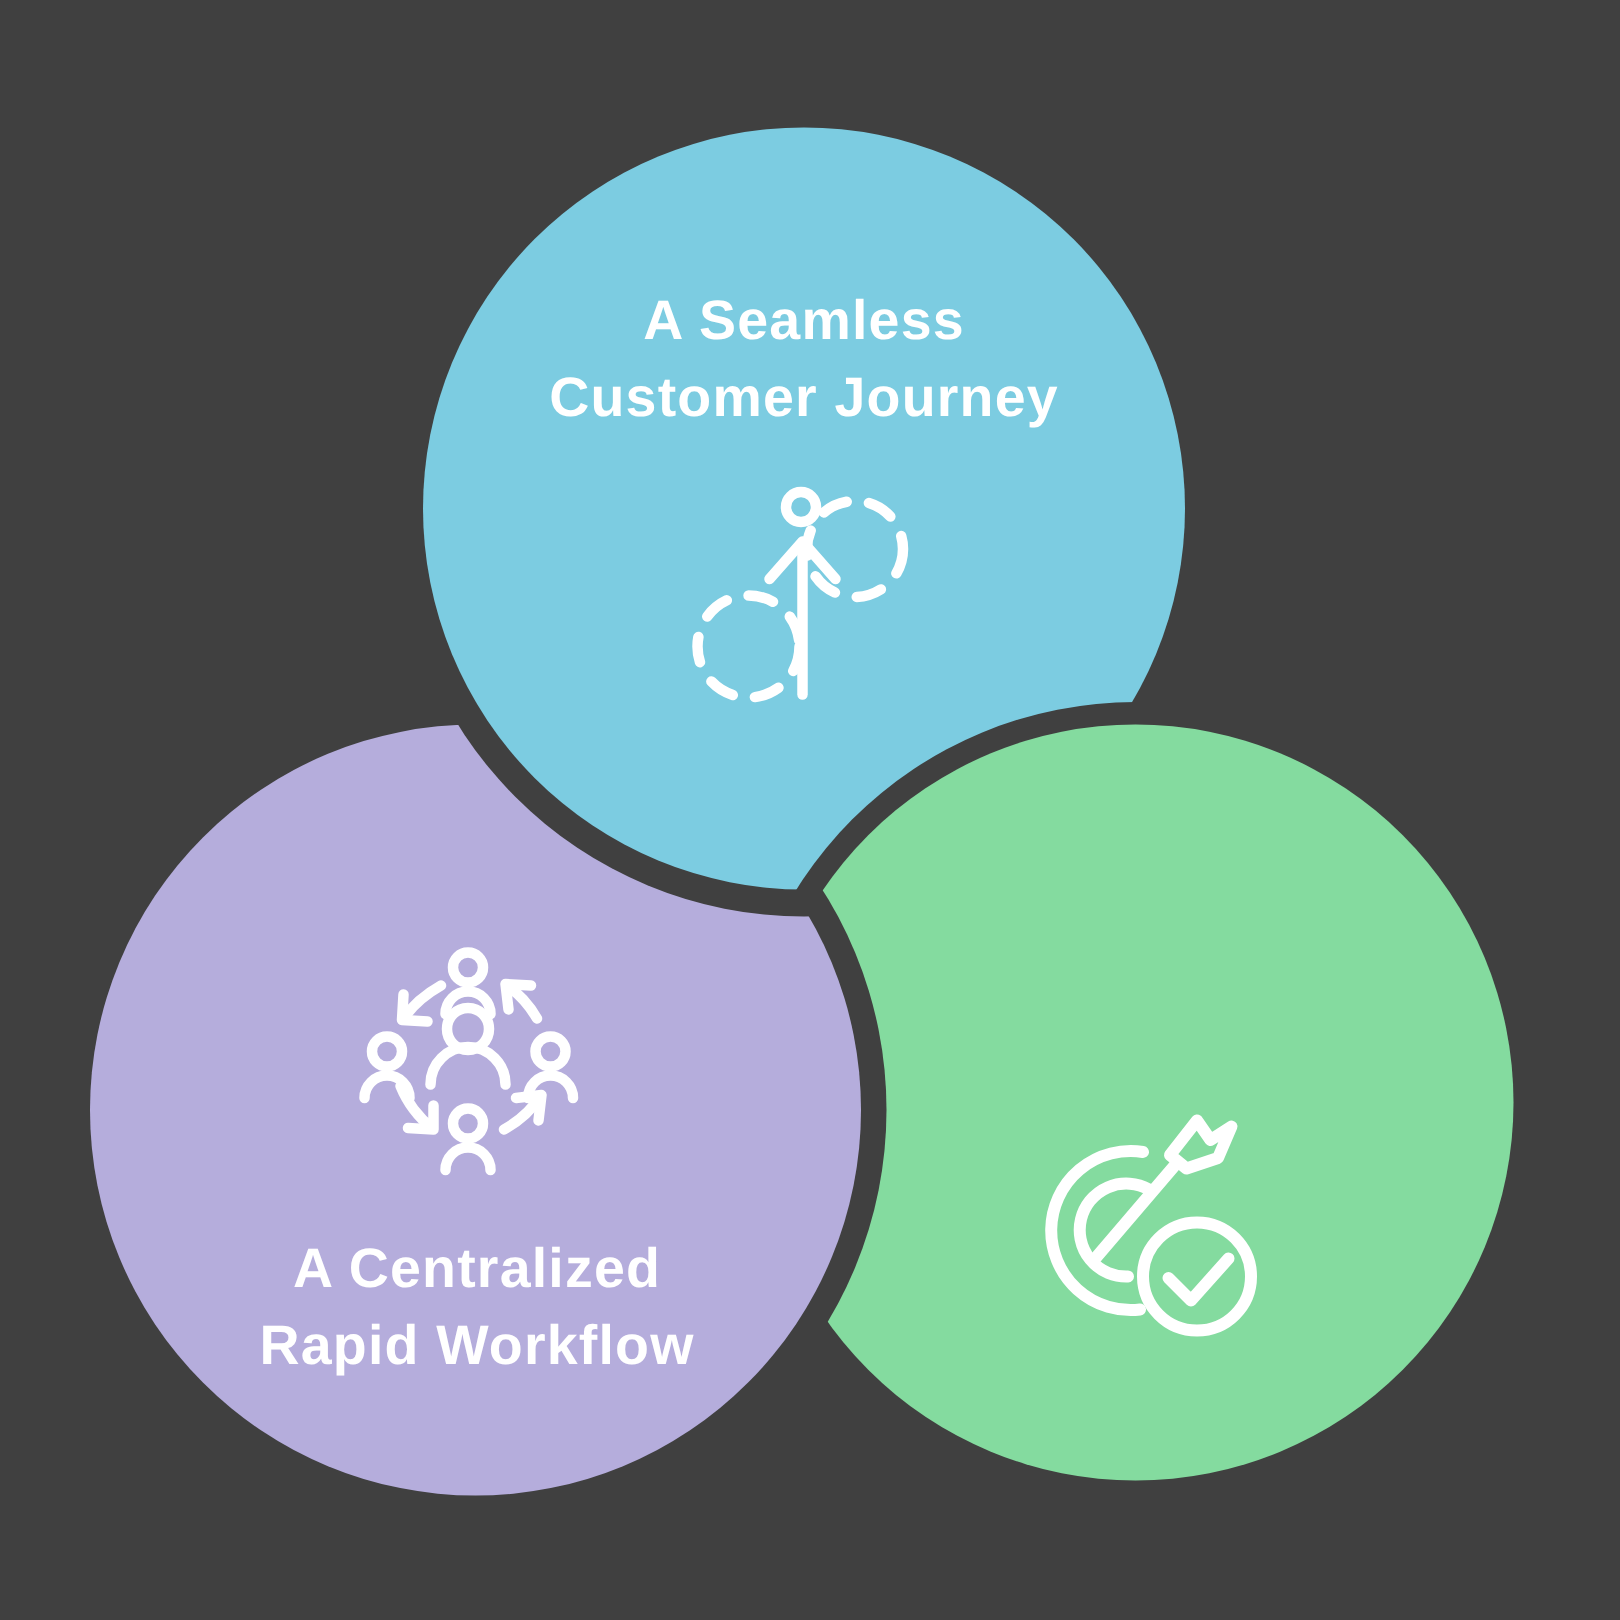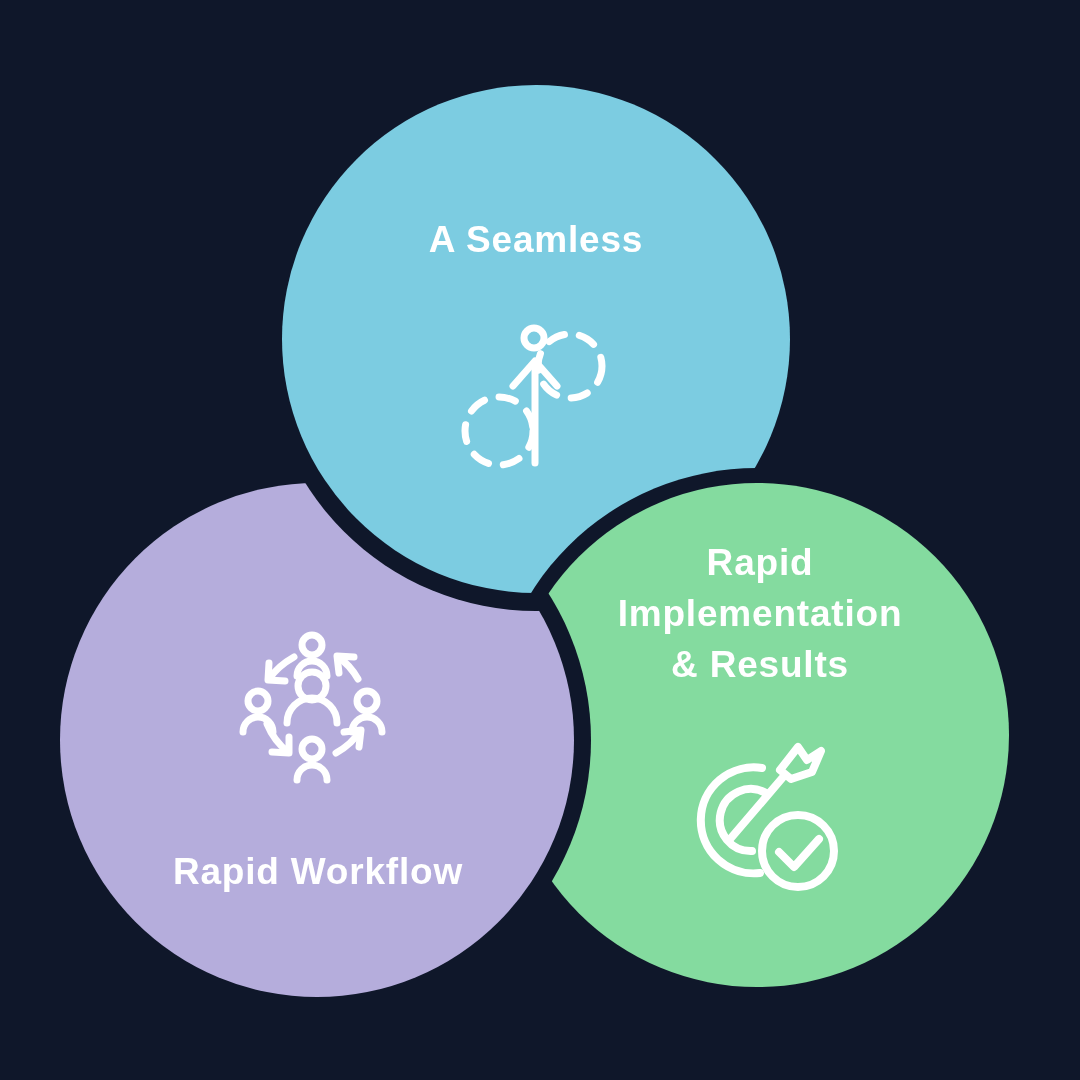--- a/index.html
+++ b/index.html
@@ -11,7 +11,7 @@
     position: relative;
     width: 1080px;
     height: 1080px;
-    background: #0f172a;
+    background: #404040;
     overflow: hidden;
     font-family: "Liberation Sans", sans-serif;
   }

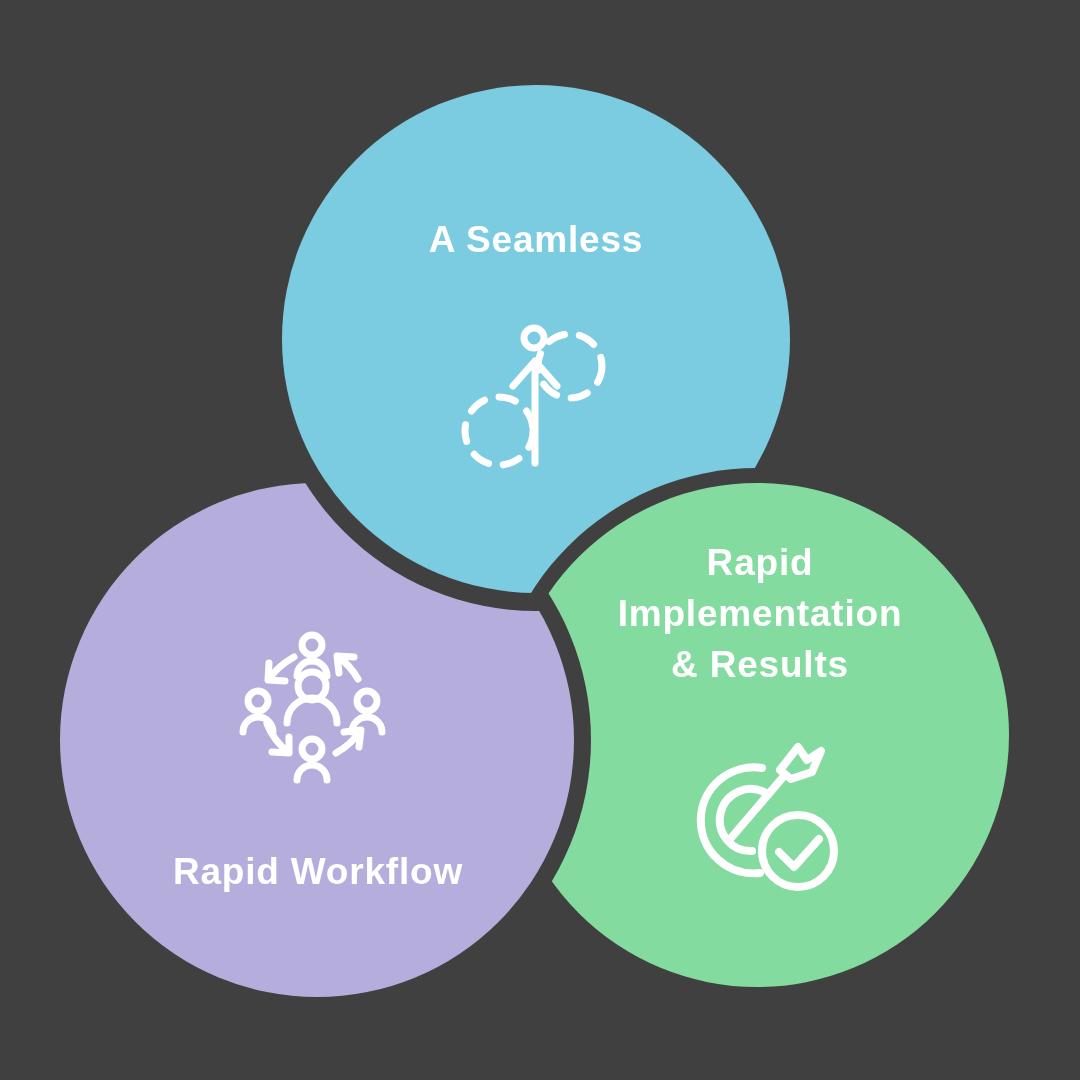--- a/index.html
+++ b/index.html
@@ -110,6 +110,7 @@
 
   <div class="label" style="left:536px; top:239px;">
     <span class="line">A Seamless</span>
+    <span class="line">Customer Journey</span>
   </div>
 
   <div class="label" style="left:760px; top:613px;">

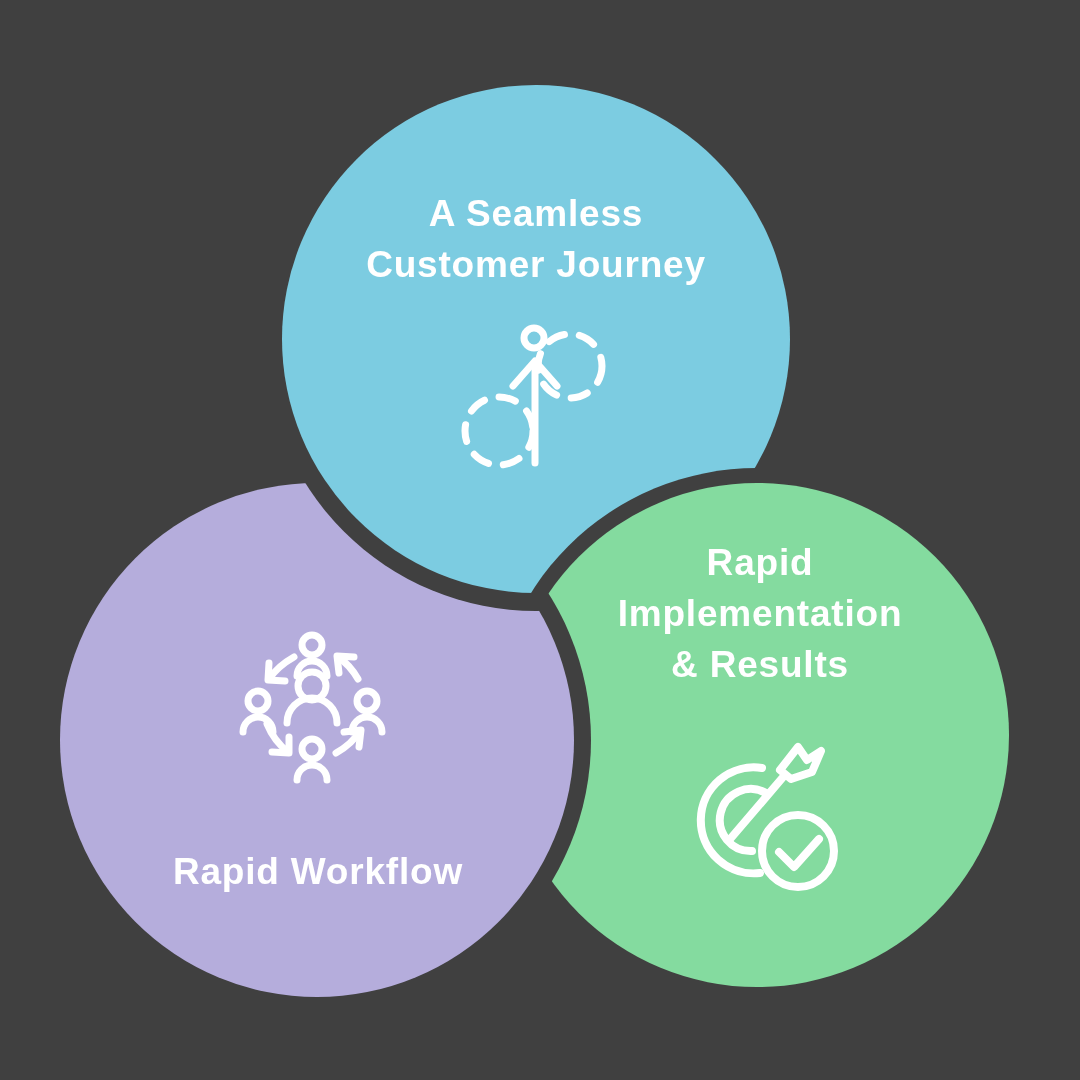--- a/index.html
+++ b/index.html
@@ -113,11 +113,6 @@
     <span class="line">Customer Journey</span>
   </div>
 
-  <div class="label" style="left:760px; top:613px;">
-    <span class="line">Rapid</span>
-    <span class="line">Implementation</span>
-    <span class="line">&amp; Results</span>
-  </div>
 
   <div class="label" style="left:318px; top:871px;">
     <span class="line">Rapid Workflow</span>

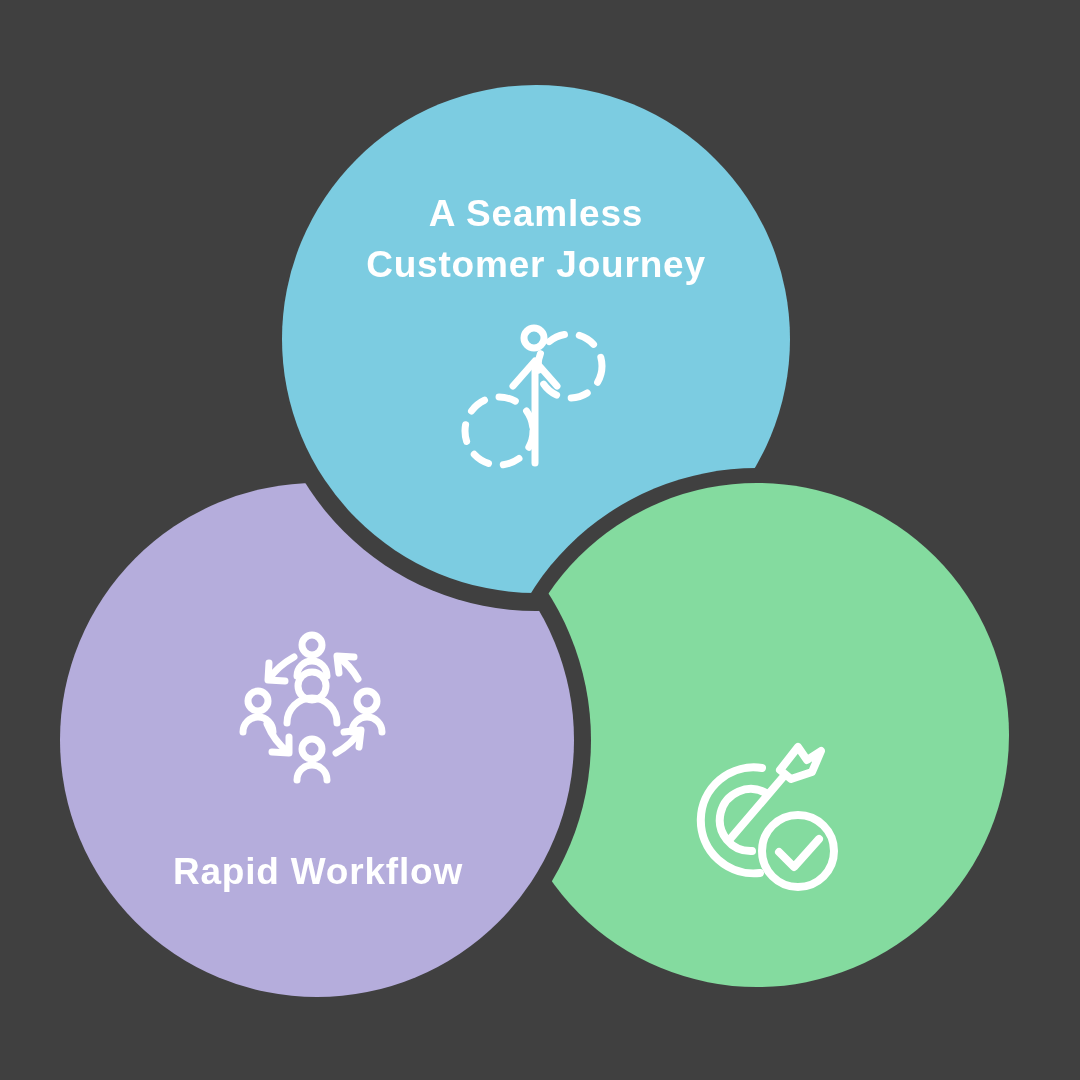--- a/index.html
+++ b/index.html
@@ -115,6 +115,7 @@
 
 
   <div class="label" style="left:318px; top:871px;">
+    <span class="line">A Centralized</span>
     <span class="line">Rapid Workflow</span>
   </div>
 

